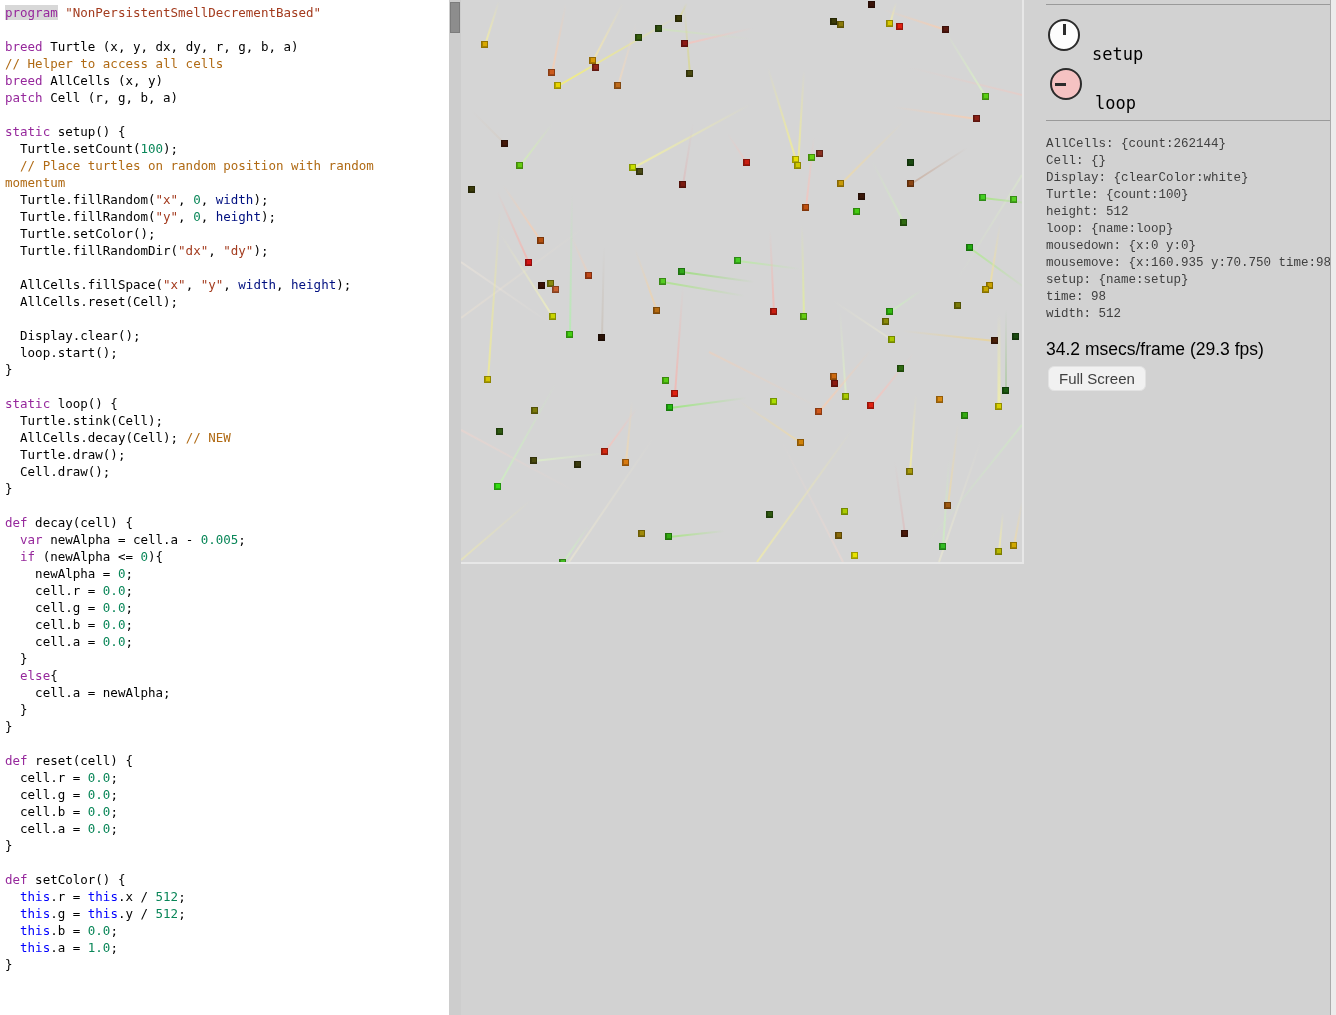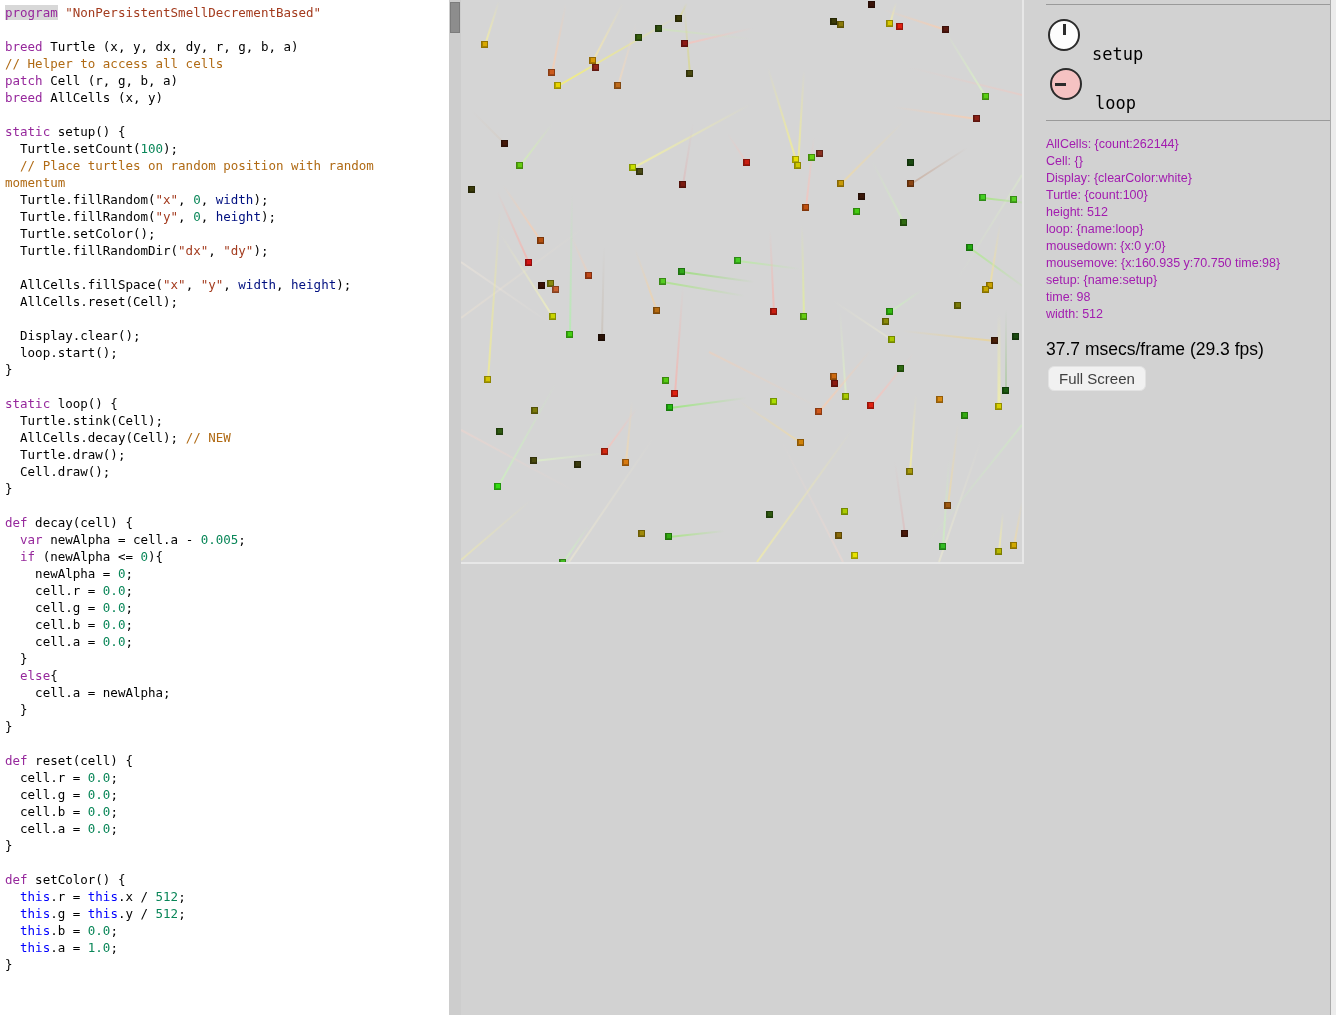--- a/index.html
+++ b/index.html
@@ -65,8 +65,8 @@
       <div class="code-line">&nbsp;</div>
       <div class="code-line"><span class="tok-k">breed</span><span class="tok-p"> Turtle (x, y, dx, dy, r, g, b, a)</span></div>
       <div class="code-line"><span class="tok-c">// Helper to access all cells</span></div>
+      <div class="code-line"><span class="tok-k">breed</span><span class="tok-p"> AllCells (x, y)</span></div>
       <div class="code-line"><span class="tok-k">patch</span><span class="tok-p"> Cell (r, g, b, a)</span></div>
-      <div class="code-line"><span class="tok-k">breed</span><span class="tok-p"> AllCells (x, y)</span></div>
       <div class="code-line">&nbsp;</div>
       <div class="code-line"><span class="tok-k">static</span><span class="tok-p"> setup() {</span></div>
       <div class="code-line"><span class="tok-p">  Turtle.setCount(</span><span class="tok-n">100</span><span class="tok-p">);</span></div>

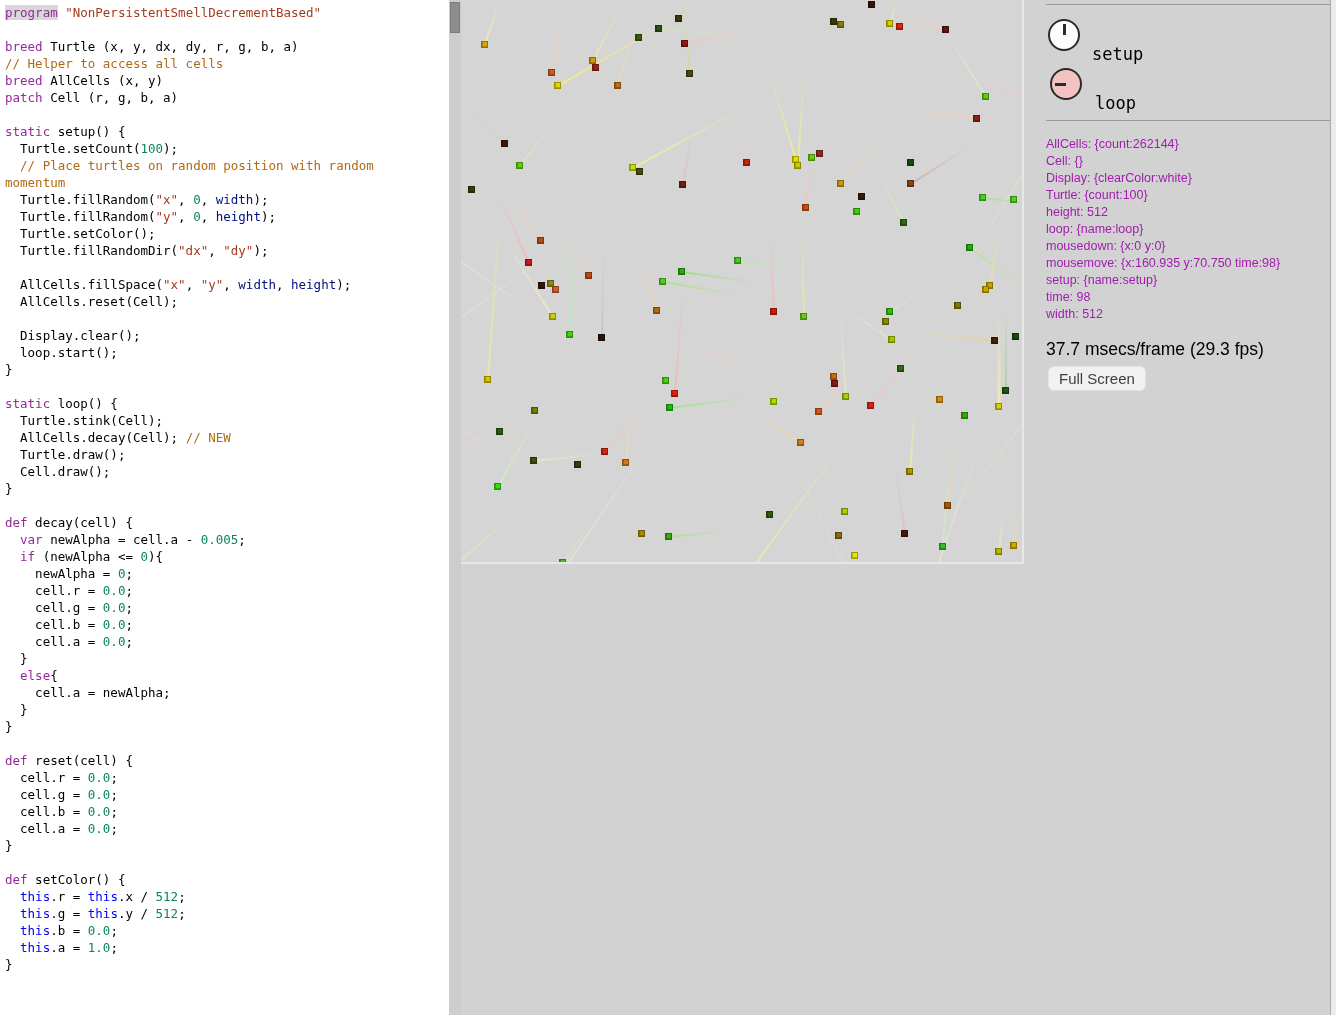--- a/index.html
+++ b/index.html
@@ -44,7 +44,7 @@
   #loop-label{left:1095px;top:93px;}
 
   #debug{position:absolute;left:1046px;top:136px;width:284px;overflow:hidden;
-         font-family:Liberation Sans, sans-serif;font-size:12.5px;line-height:17px;color:#a21caf;}
+         font-family:Liberation Mono, monospace;font-size:12.5px;line-height:17px;color:#404040;}
   .debug-line{height:17px;white-space:pre;}
 
   #perf{position:absolute;left:1046px;top:339px;font-size:17.5px;color:#000;}

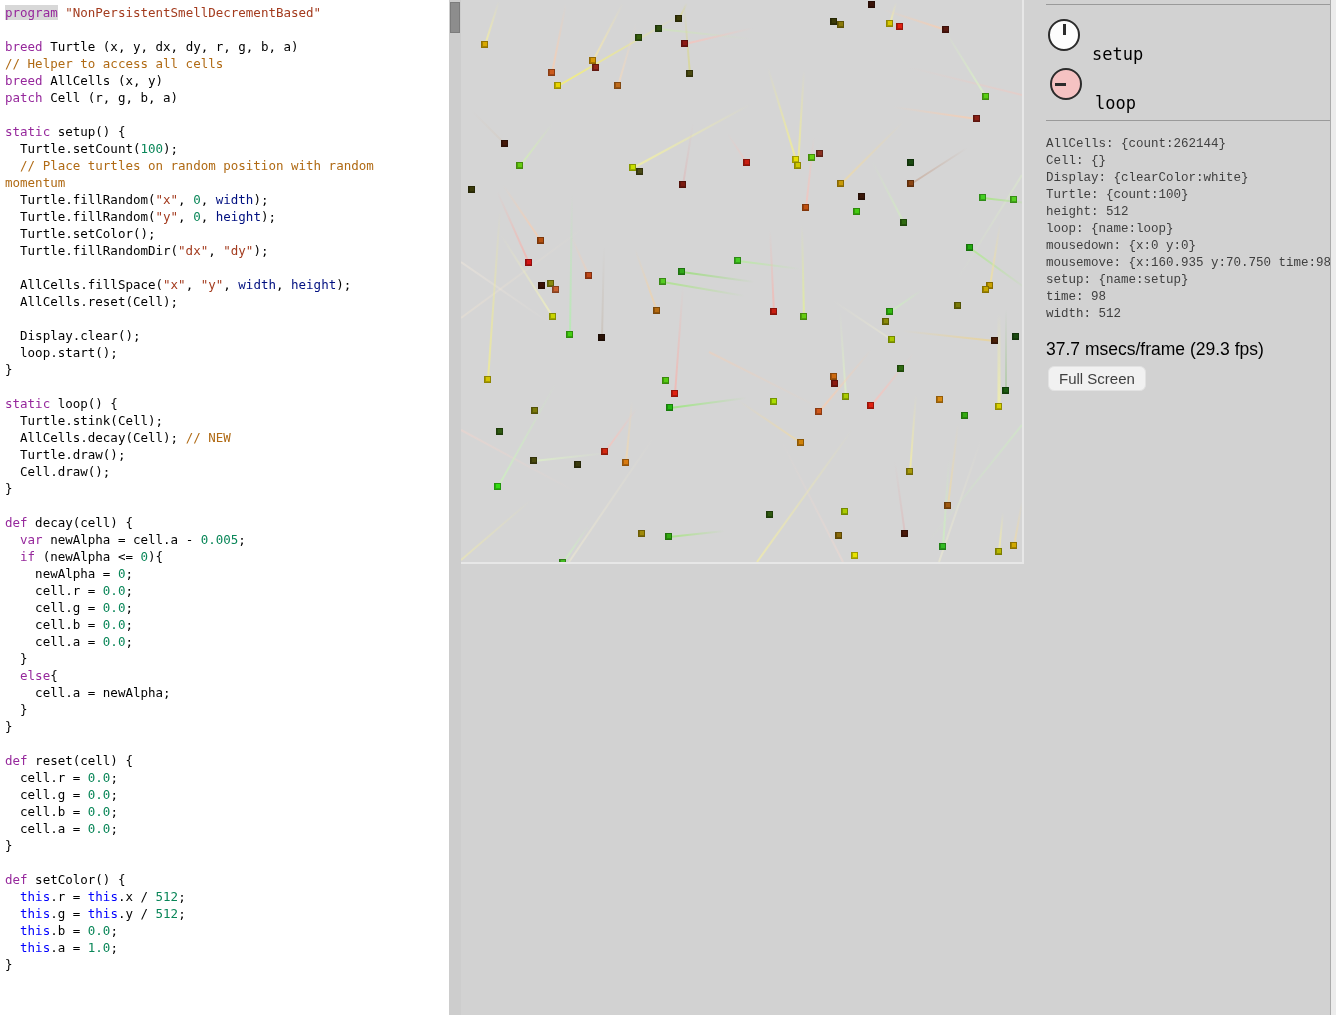--- a/index.html
+++ b/index.html
@@ -329,7 +329,7 @@
       <div class="debug-line">width: 512</div>
     </div>
 
-  <div id="perf">37.7 msecs/frame (29.3 fps)</div>
+  <div id="perf">34.2 msecs/frame (29.3 fps)</div>
 
   <button id="fullscreen-btn">Full Screen</button>
 

